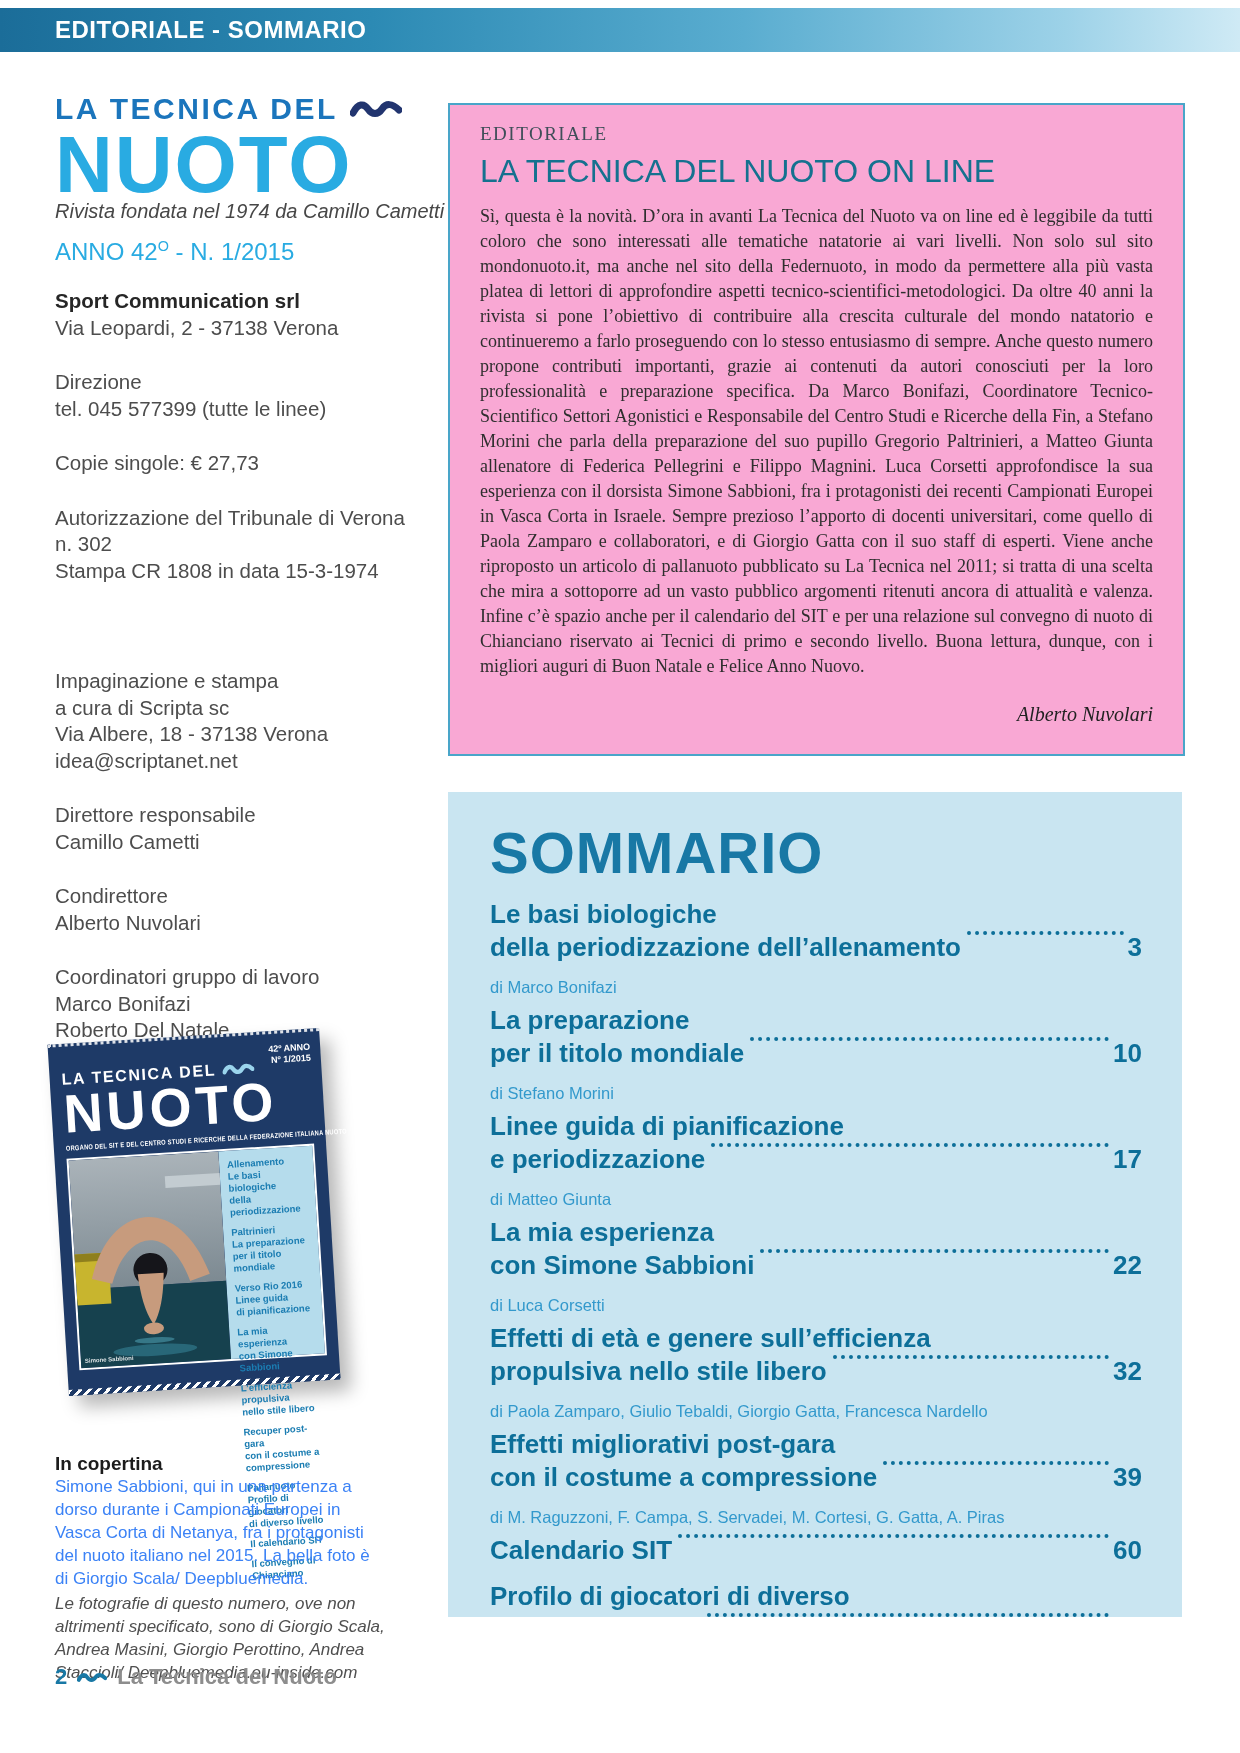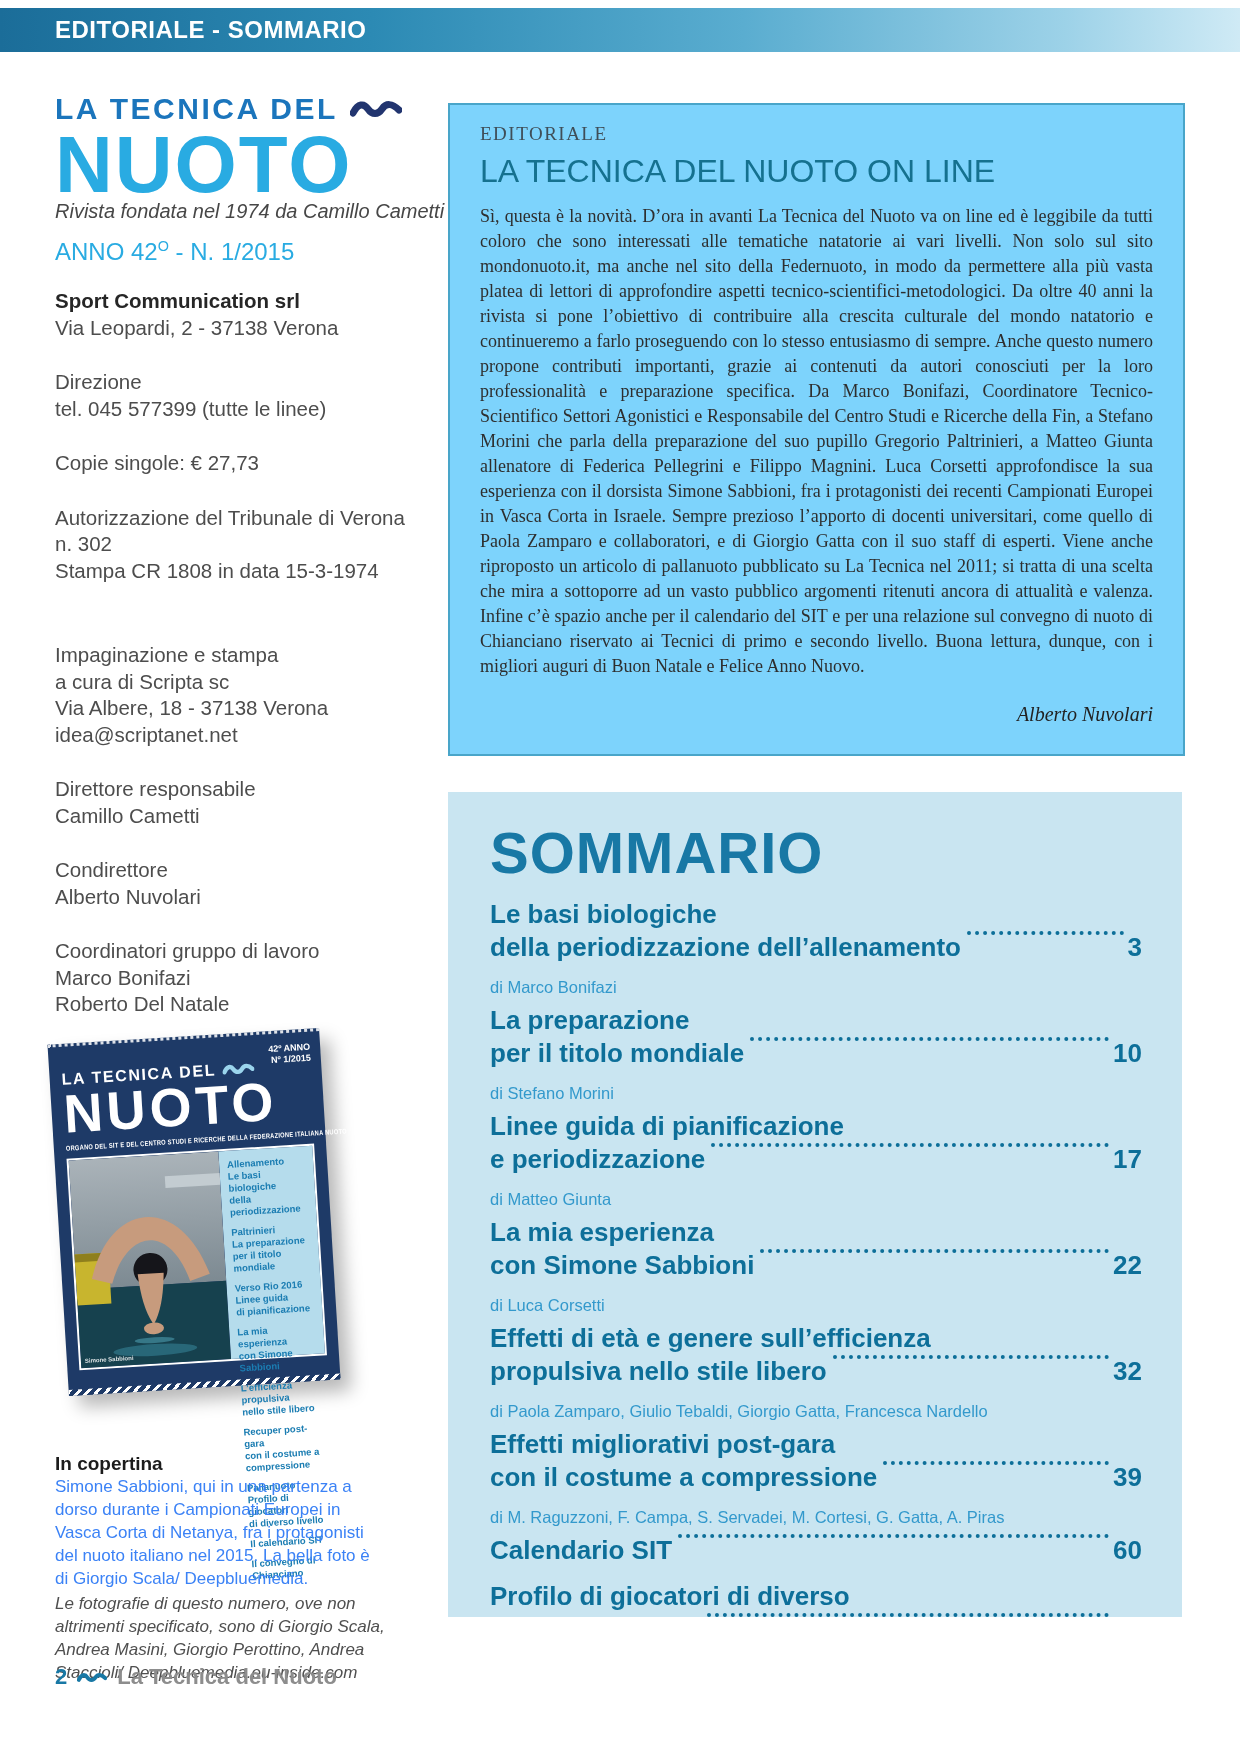--- a/index.html
+++ b/index.html
@@ -60,7 +60,7 @@
   .brand{color:#8d8d8d;font-weight:bold;font-size:22px;}
 
   
-  .edbox{position:absolute;left:448px;top:103px;width:737px;height:653px;background:#7dd3fc;
+  .edbox{position:absolute;left:448px;top:103px;width:737px;height:653px;background:#f9a8d4;
     border:2px solid #49a5c9;box-sizing:border-box;padding:18px 30px 0 30px;overflow:hidden;}
   .ed-kicker{font-family:"Liberation Serif",serif;font-size:19px;letter-spacing:1.5px;color:#3f4e58;}
   .ed-title{font-weight:normal;font-size:32px;color:#15718f;margin-top:8px;margin-bottom:14px;}

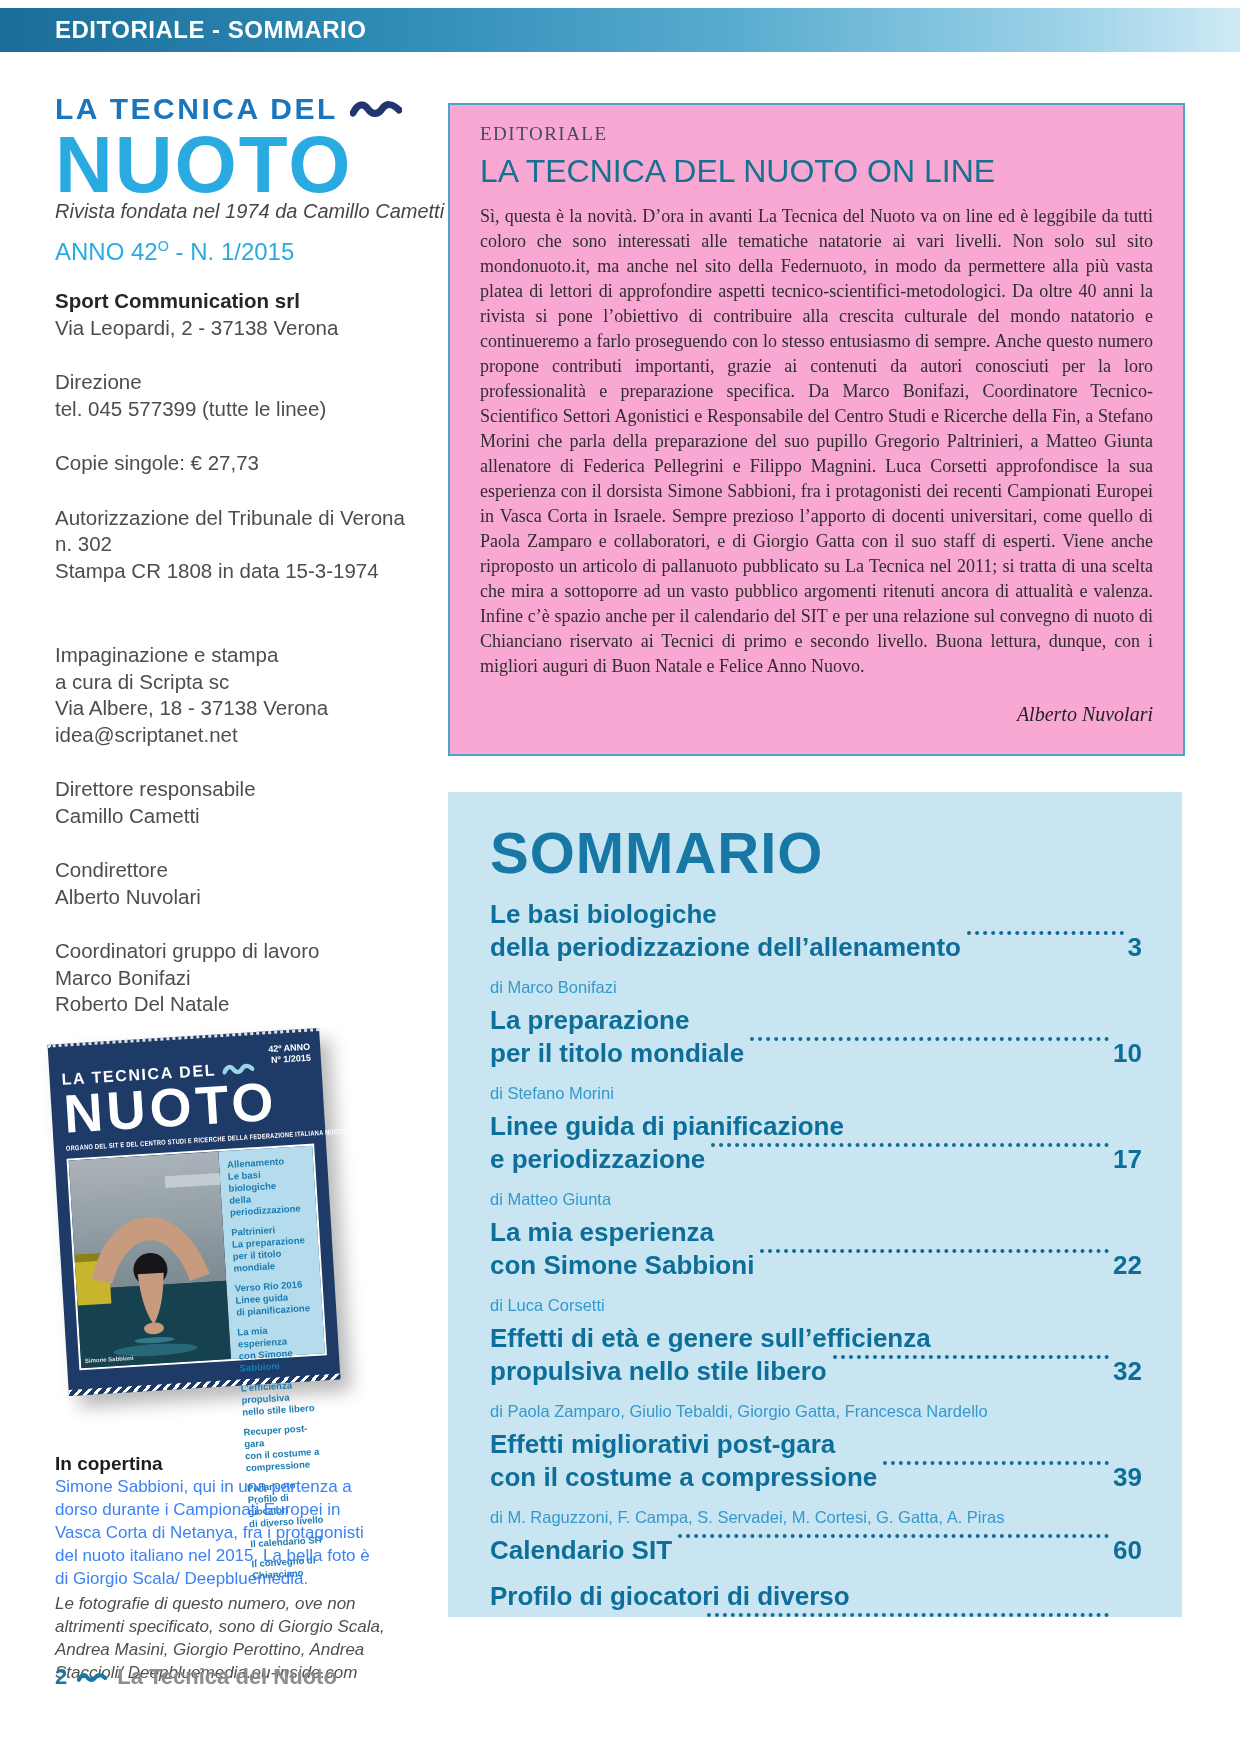--- a/index.html
+++ b/index.html
@@ -26,7 +26,7 @@
   .col-group{margin-bottom:28px;}
   .col-group div{white-space:nowrap;}
   .col-group .strong{font-weight:bold;color:#262626;}
-  .gap-large{margin-bottom:58px;}
+  .gap-large{margin-bottom:84px;}
 
   
   .cover{position:absolute;left:58px;top:1036px;width:272px;height:352px;background:#1e3a67;

